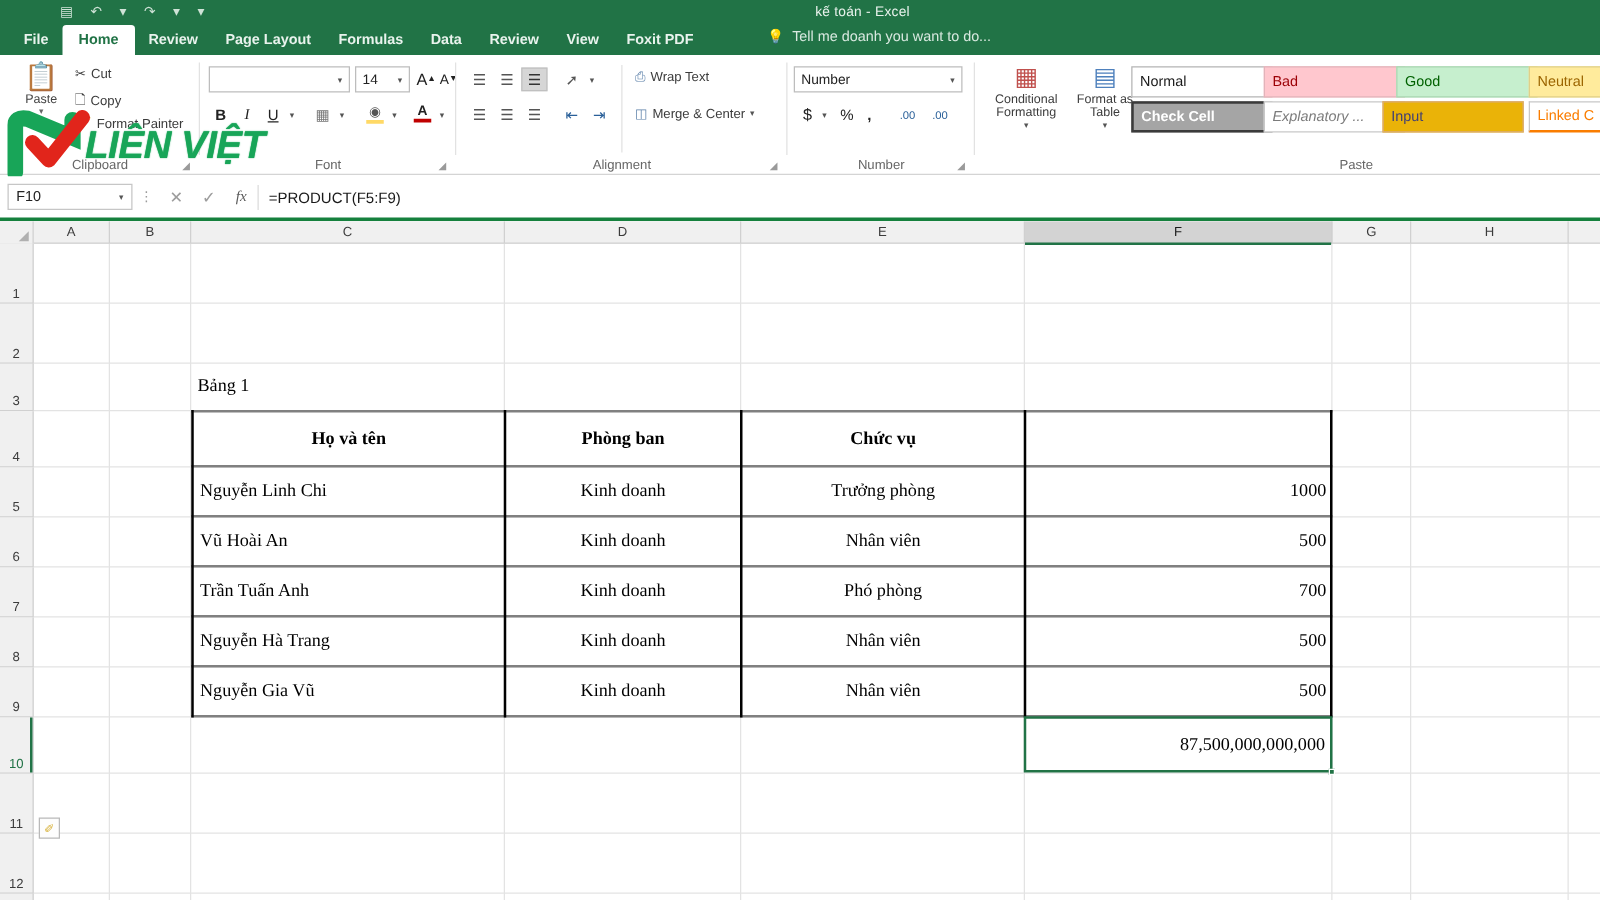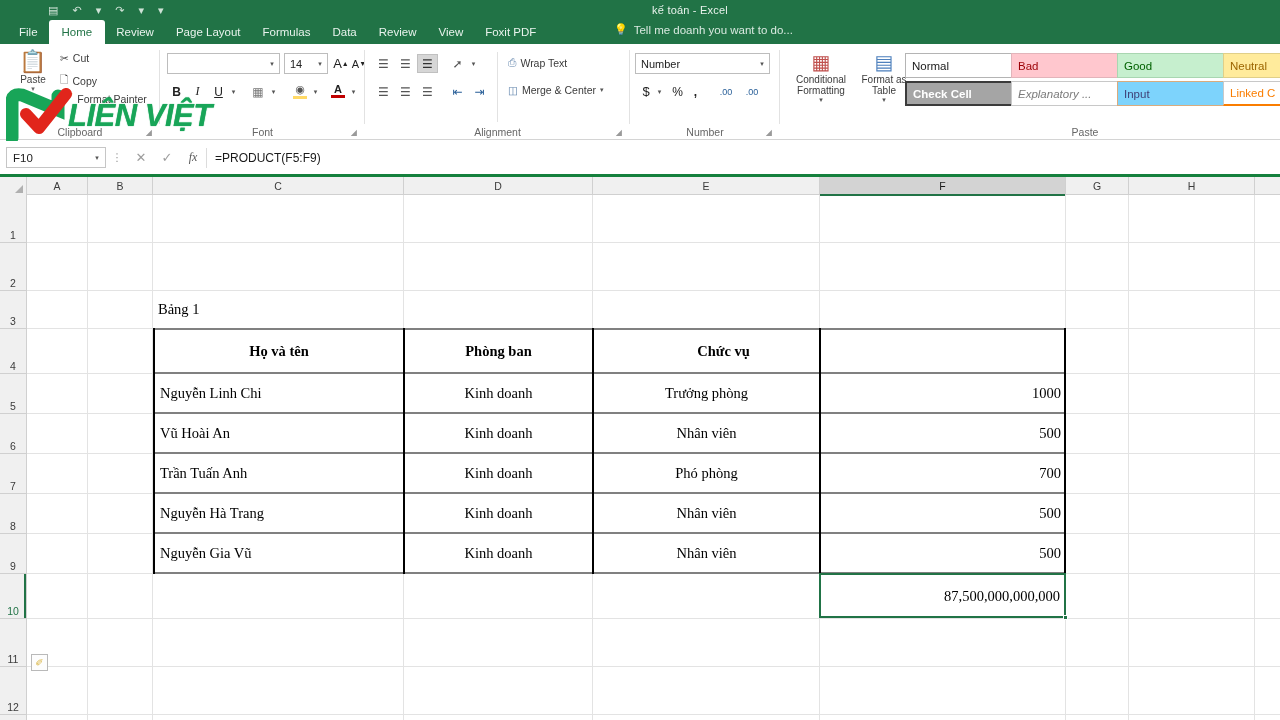--- a/index.html
+++ b/index.html
@@ -31,7 +31,7 @@
     width: 1280px; height: 24px;
     background: #217346;
   }
-  .tabs { display: flex; align-items: flex-end; height: 24px; padding-left: 8px; }
+  .tabs { display: flex; align-items: flex-end; height: 24px; padding-left: 8px; font-weight: bold; }
   .tab {
     color: #e9f3ed; font-size: 11.5px;
     padding: 4px 11px 5px 11px; line-height: 14px;

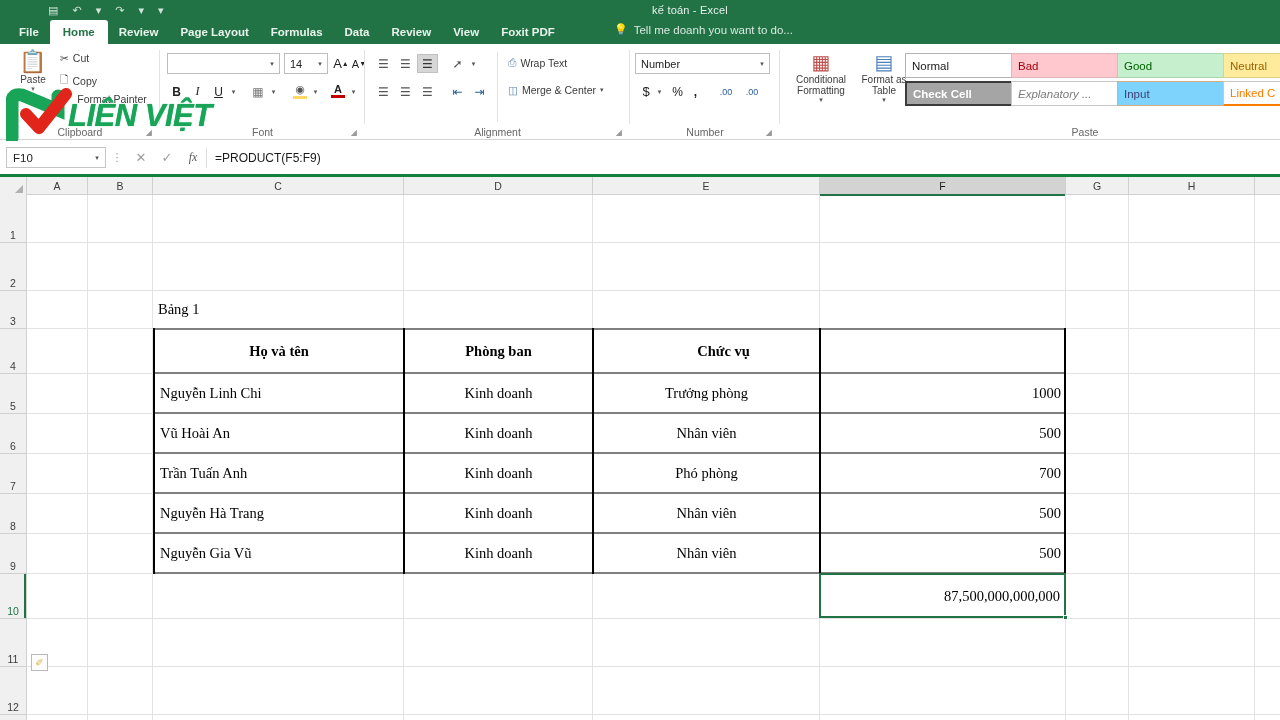--- a/index.html
+++ b/index.html
@@ -389,7 +389,7 @@
     <div class="stylecell" style="left:443px; top:9px;  background:#ffeb9c; color:#9c6500; border-color:#e0cf89;">Neutral</div>
     <div class="stylecell" style="left:125px; top:37px; background:#a5a5a5; color:#ffffff; border:2px solid #3b3b3b; font-weight:bold;">Check Cell</div>
     <div class="stylecell" style="left:231px; top:37px; background:#ffffff; color:#7b7b7b; border-color:#c8c8c8; font-style:italic;">Explanatory ...</div>
-    <div class="stylecell" style="left:337px; top:37px; background:#7dd3fc; color:#3f3f76; border-color:#d9ab7d;">Input</div>
+    <div class="stylecell" style="left:326px; top:37px; background:#eab308; color:#3f3f76; border-color:#d9ab7d;">Input</div>
     <div class="stylecell" style="left:443px; top:37px; background:#ffffff; color:#fa7d00; border-color:#c8c8c8; border-bottom:2px solid #fa7d00;">Linked C</div>
 
     <div class="rglabel" style="width:370px; left:120px;">Paste</div>

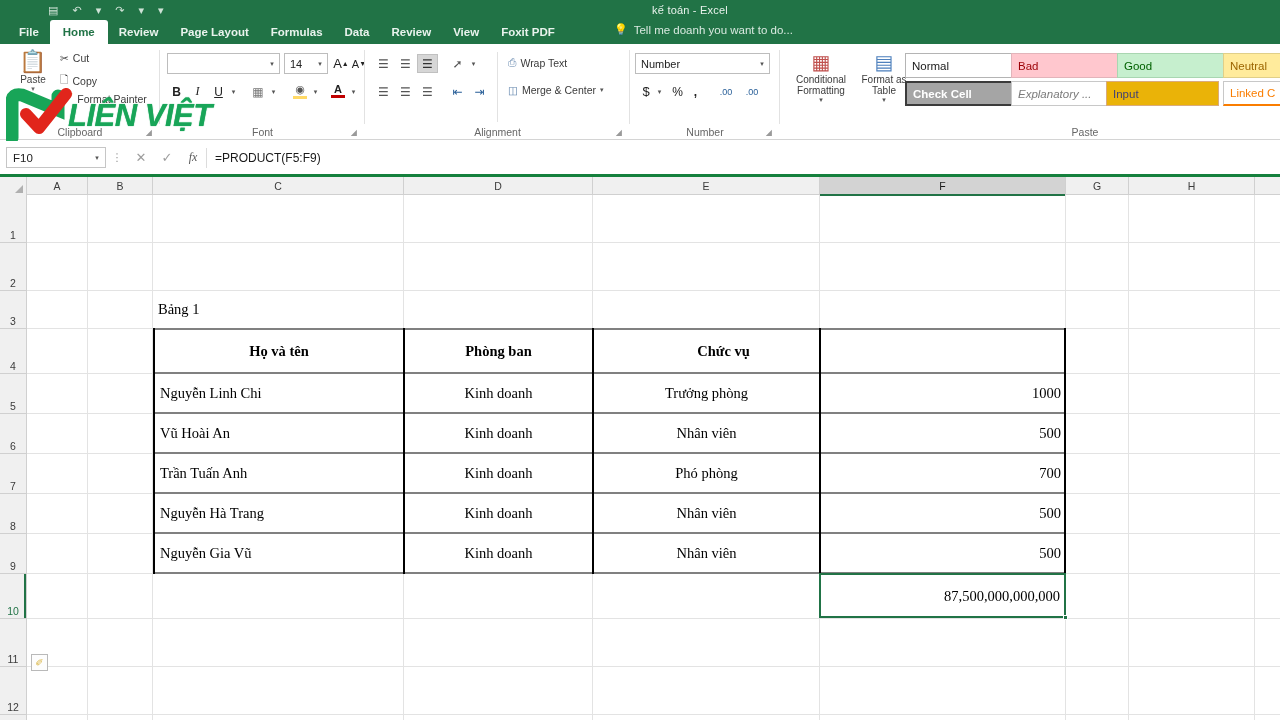--- a/index.html
+++ b/index.html
@@ -489,7 +489,7 @@
 
     <div class="cell ctr bold" style="left:378px; top:135px; width:187px; height:42px;">Phòng ban</div>
     <div class="cell ctr bold" style="left:128px; top:135px; width:248px; height:42px;">Họ và tên</div>
-    <div class="cell ctr bold" style="left:584px; top:135px; width:225px; height:42px;">Chức vụ</div>
+    <div class="cell ctr bold" style="left:567px; top:135px; width:225px; height:42px;">Chức vụ</div>
 
     <div class="cell left" style="left:128px; top:179px; width:248px; height:38px;">Nguyễn Linh Chi</div>
     <div class="cell ctr" style="left:378px; top:179px; width:187px; height:38px;">Kinh doanh</div>

